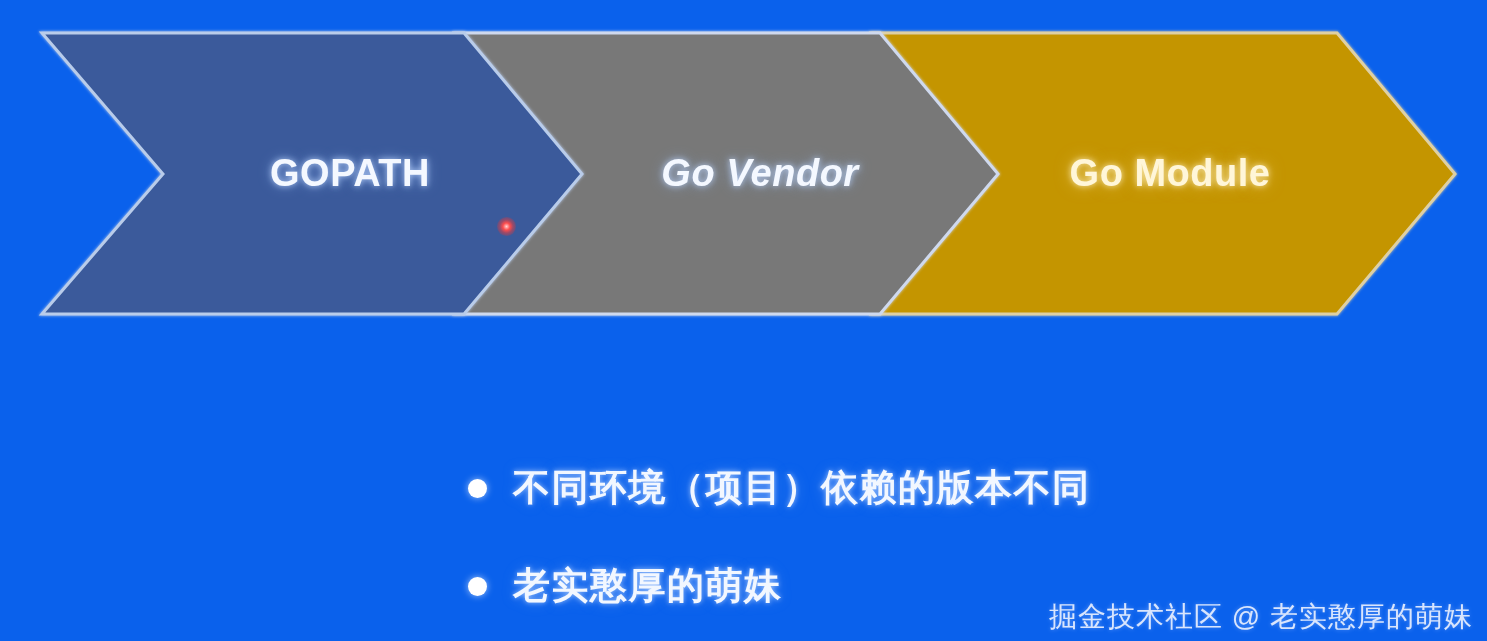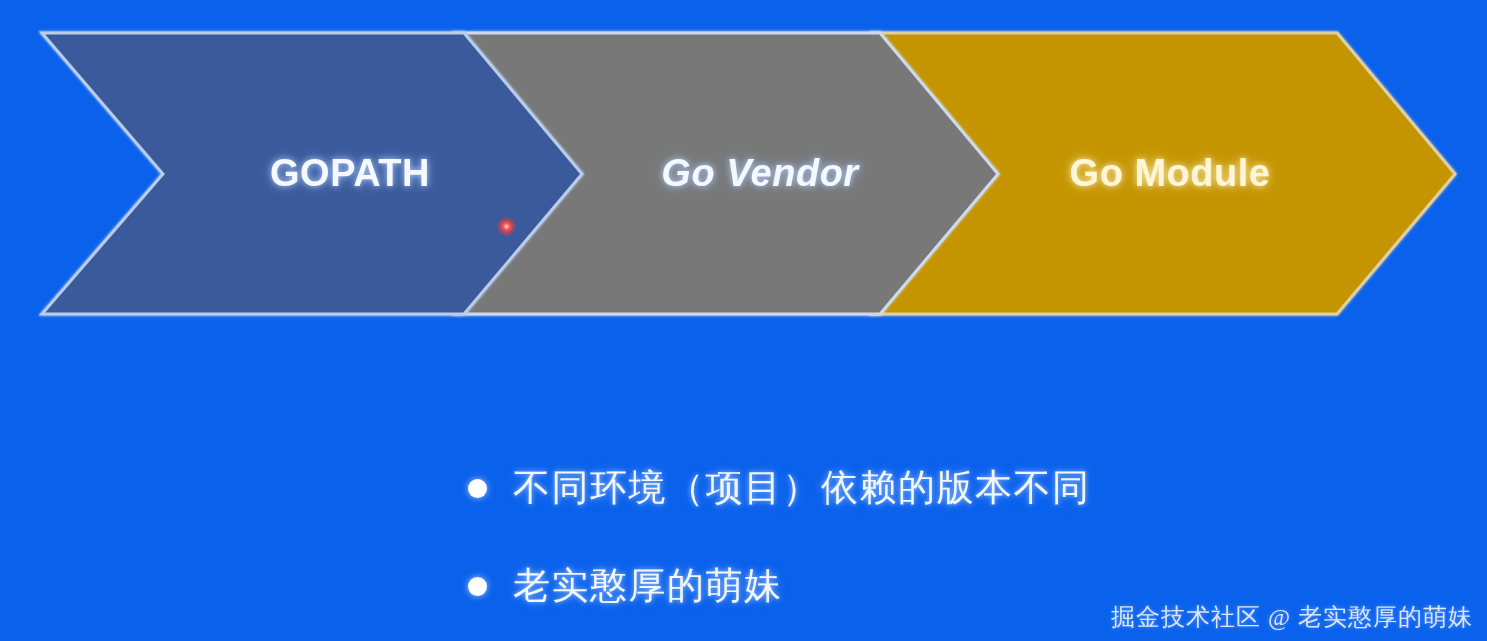--- a/index.html
+++ b/index.html
@@ -103,7 +103,7 @@
   .bullet-text {
     font-size: 37px;
     line-height: 44px;
-    font-weight: 400;
+    font-weight: 700;
     color: #f2f7ff;
     letter-spacing: 1.5px;
     white-space: nowrap;

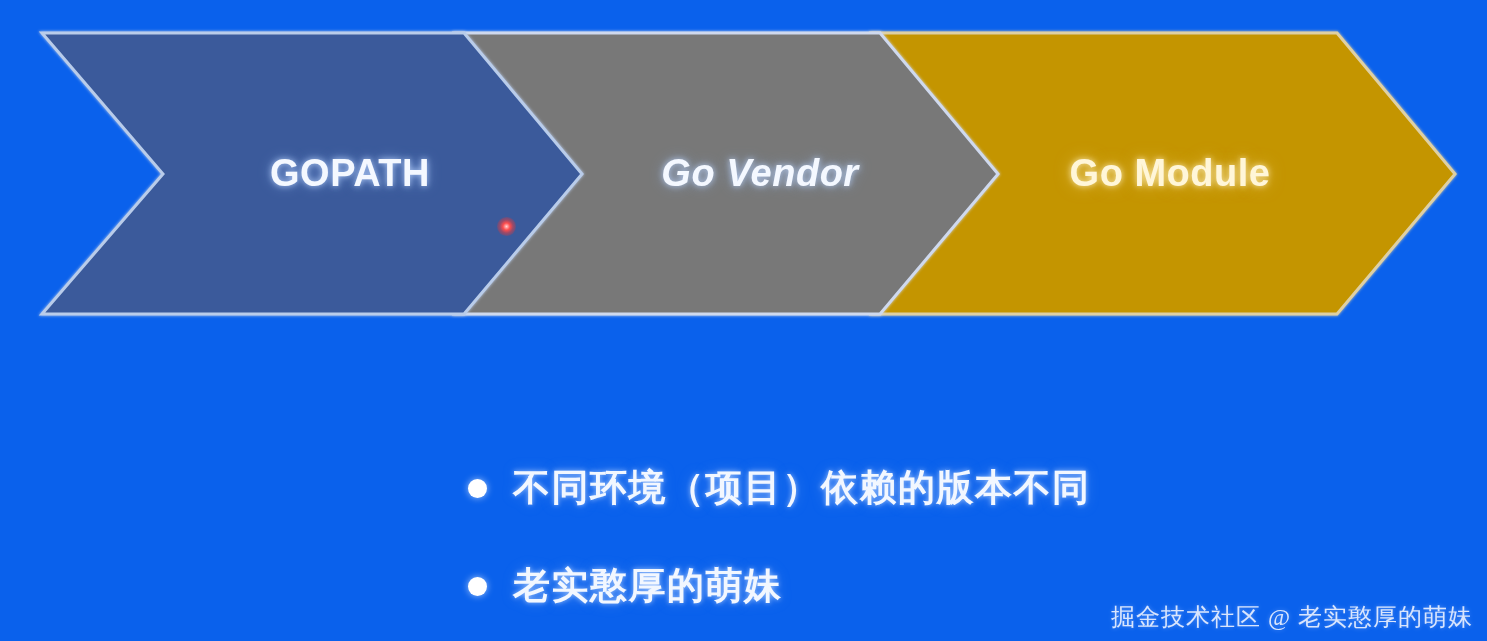--- a/index.html
+++ b/index.html
@@ -115,14 +115,13 @@
     position: absolute;
     right: 14px;
     bottom: 7px;
-    font-size: 24px;
+    font-size: 28px;
     line-height: 34px;
     letter-spacing: 1px;
     color: #e9f0ff;
     white-space: nowrap;
     opacity: 0.93;
     text-shadow: 0 0 4px rgba(160,195,255,0.6);
-    font-family: Liberation Serif, serif;
   }
 </style>
 </head>

